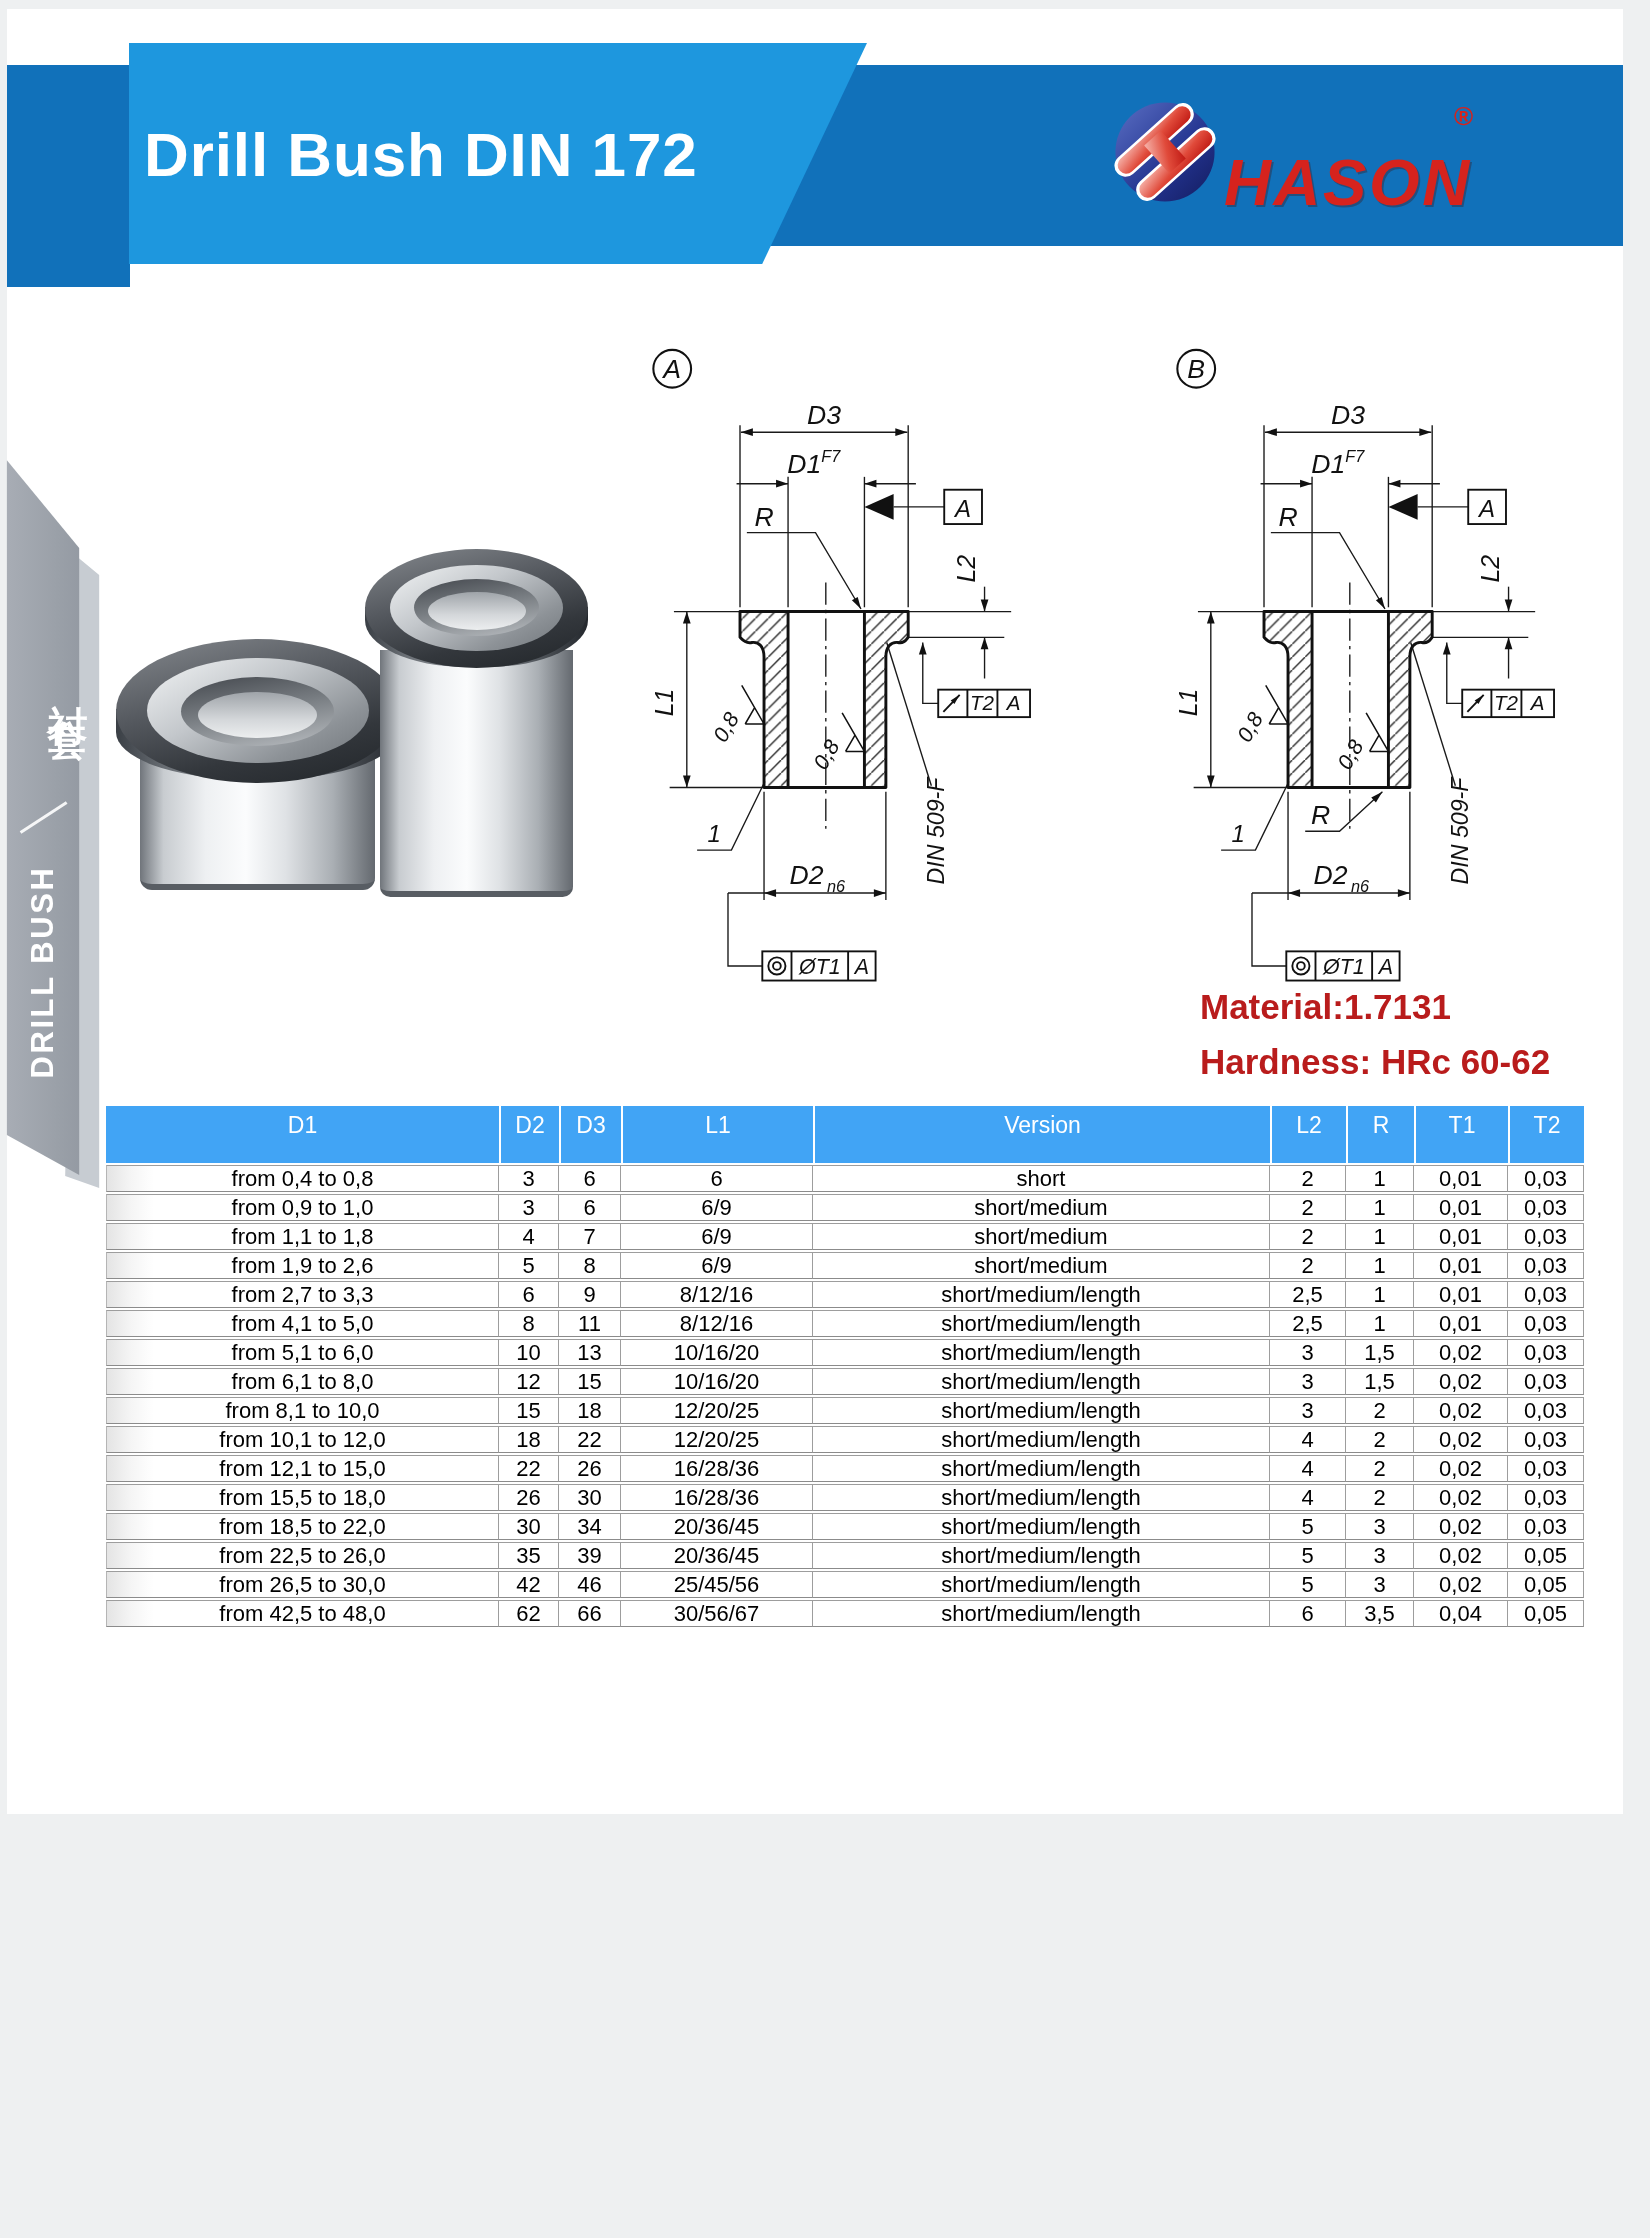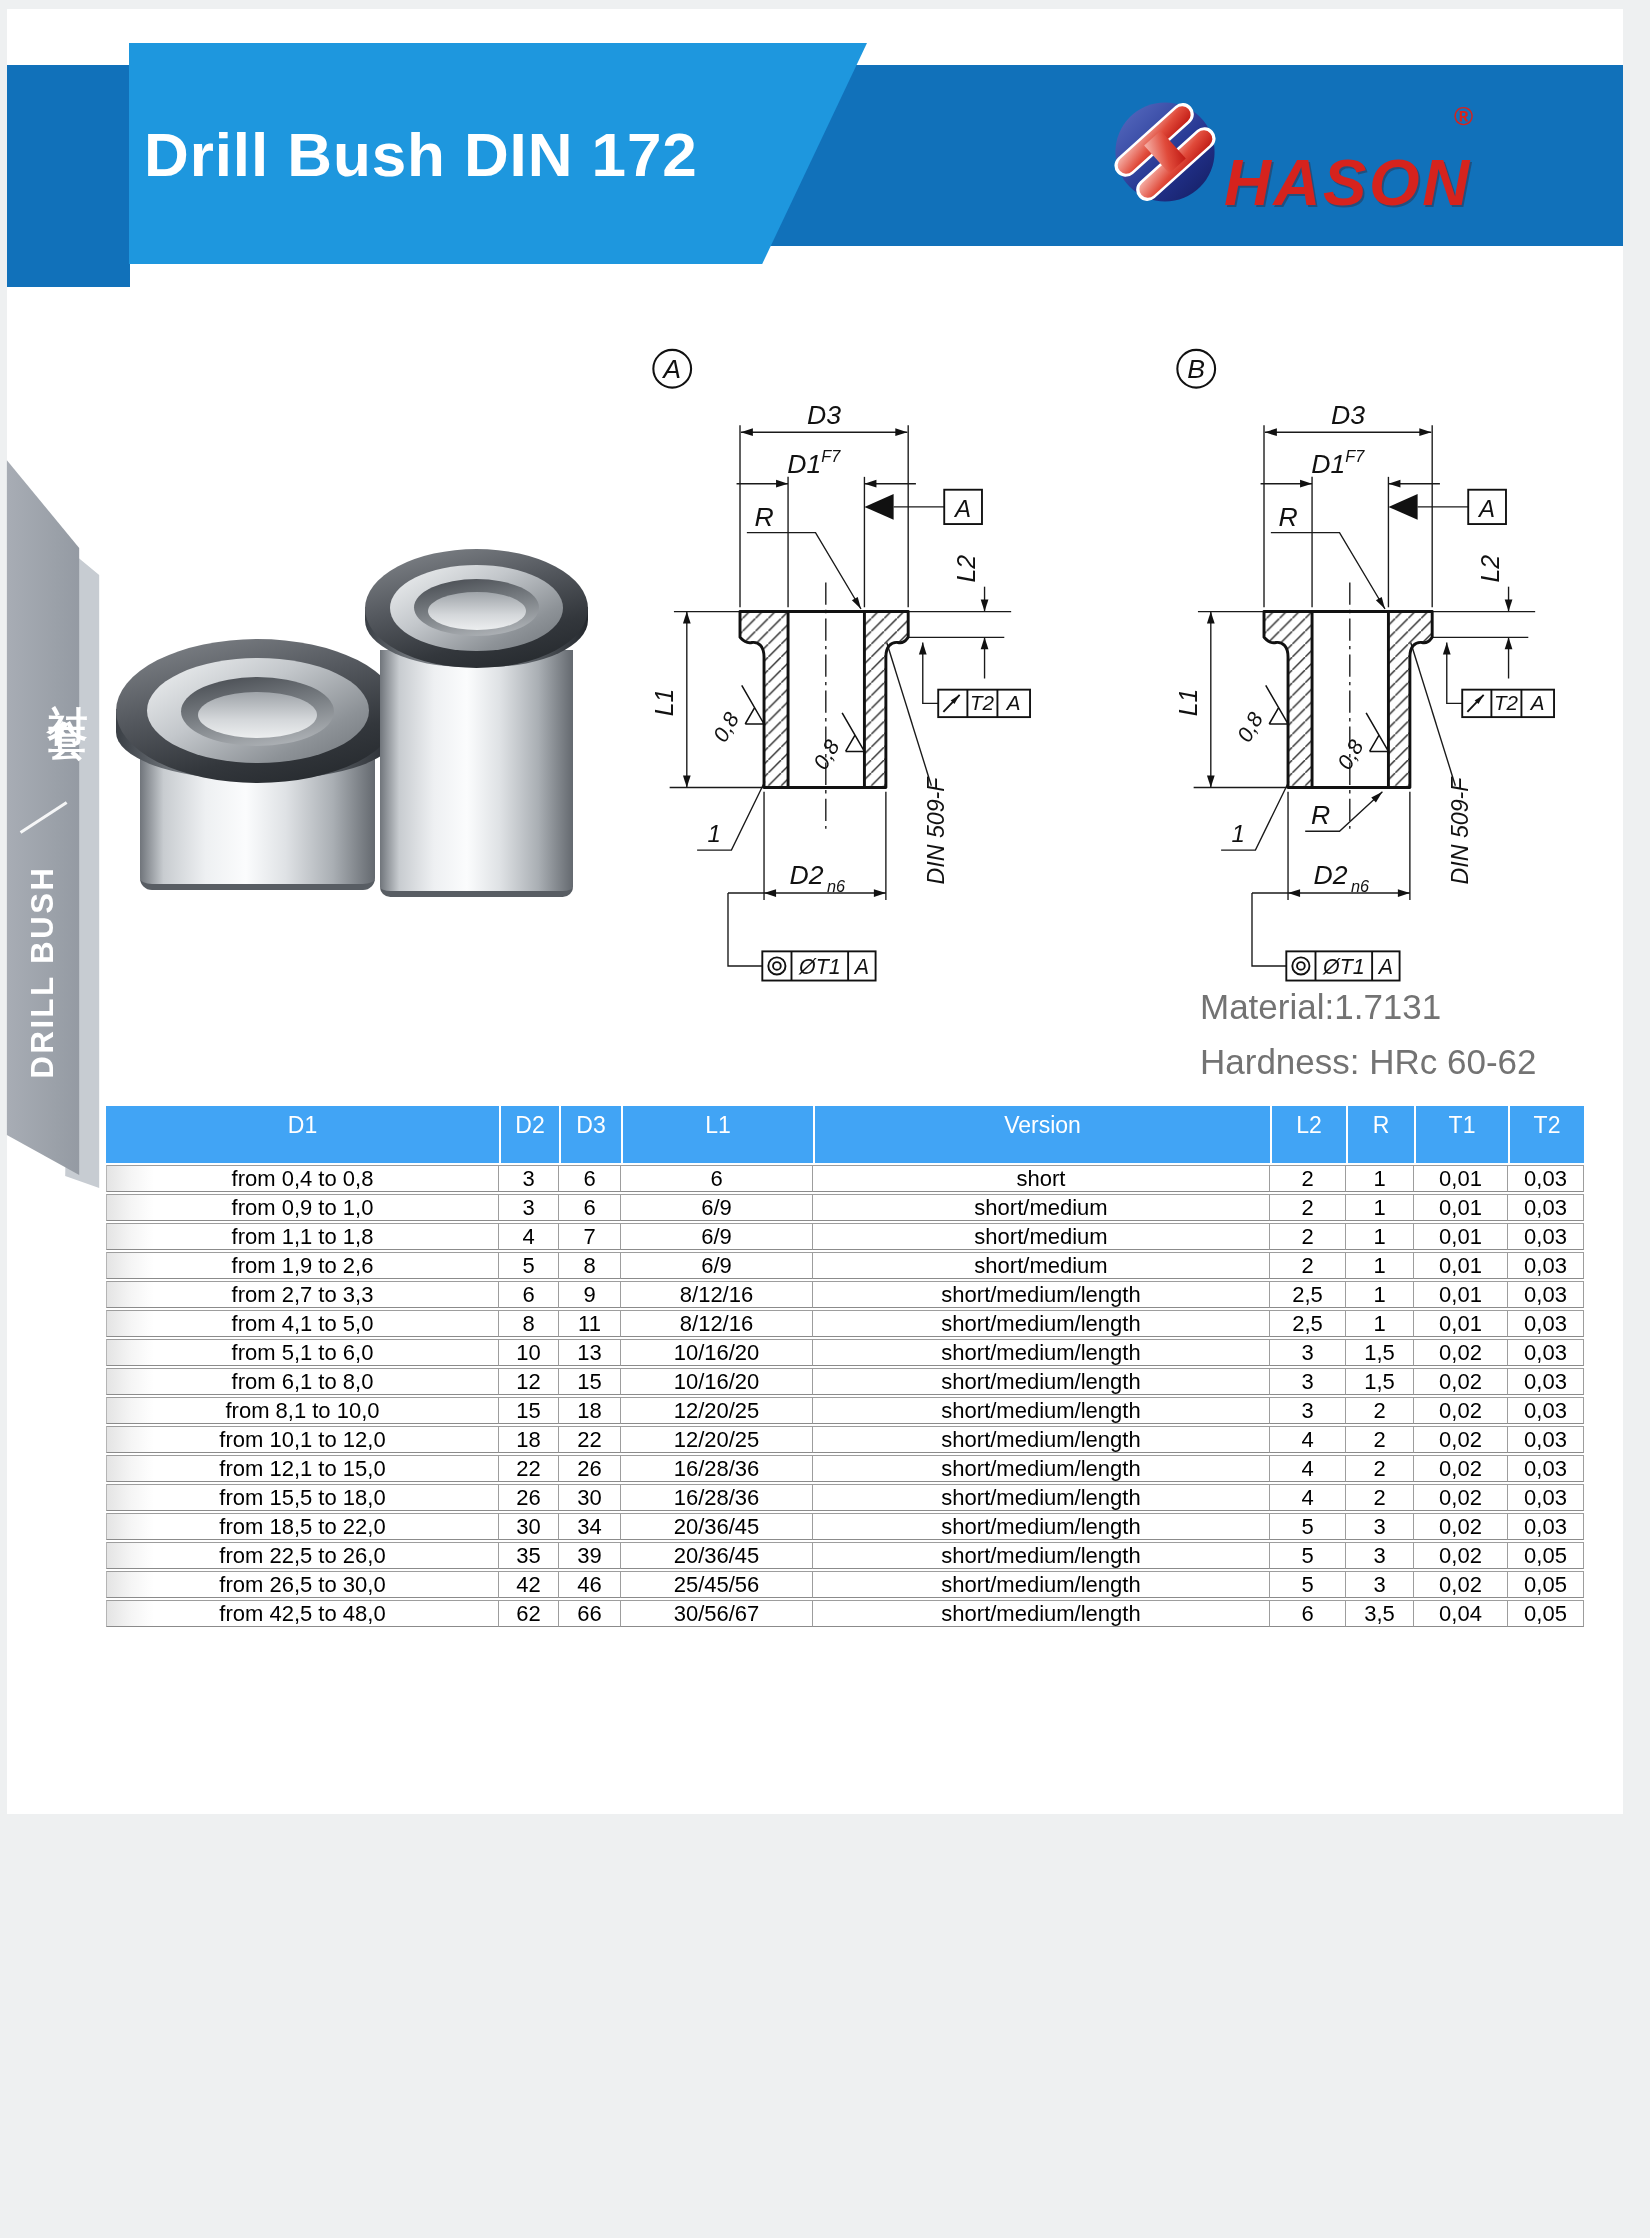--- a/index.html
+++ b/index.html
@@ -107,7 +107,7 @@
   .drawing text { font-family:"Liberation Sans", sans-serif; font-style:italic; fill:#111; }
 
   
-  .specs { position:absolute; left:1200px; top:979px; color:#737373; font-weight:normal; font-size:35px; line-height:55px; }
+  .specs { position:absolute; left:1200px; top:979px; color:#b91c1c; font-weight:bold; font-size:35px; line-height:55px; }
 
   
   .spec-table-wrap { position:absolute; left:106px; top:1104px; width:1478px; }

